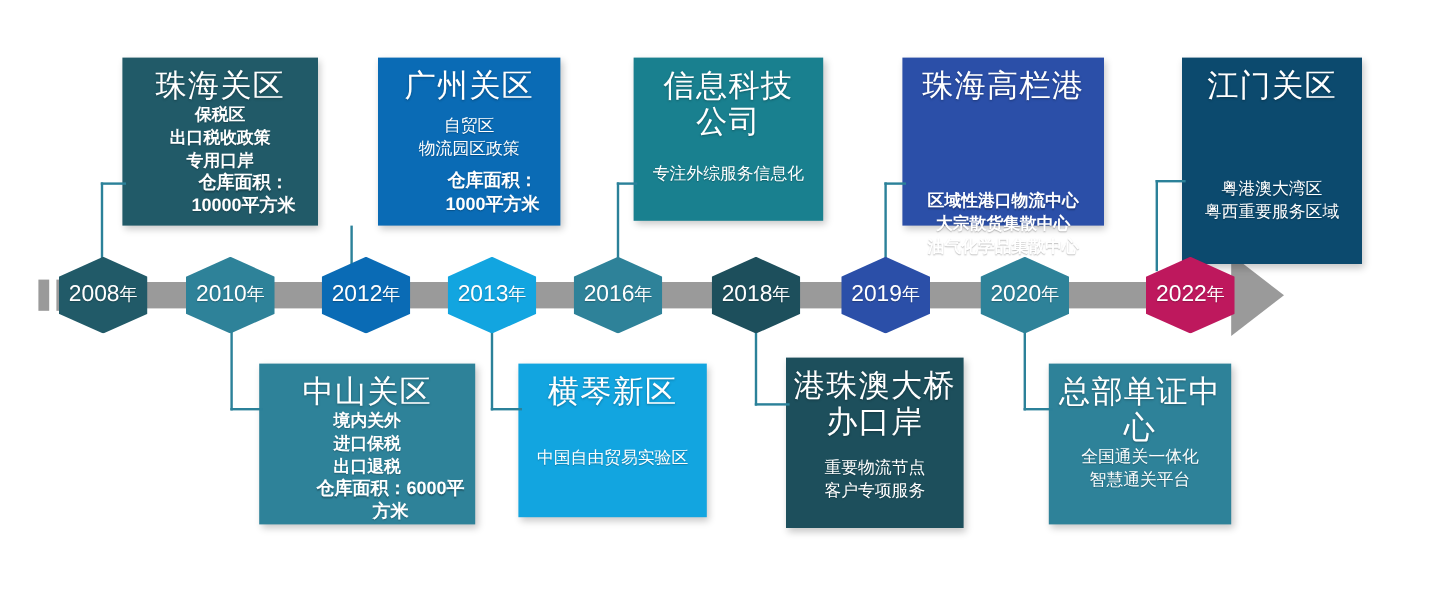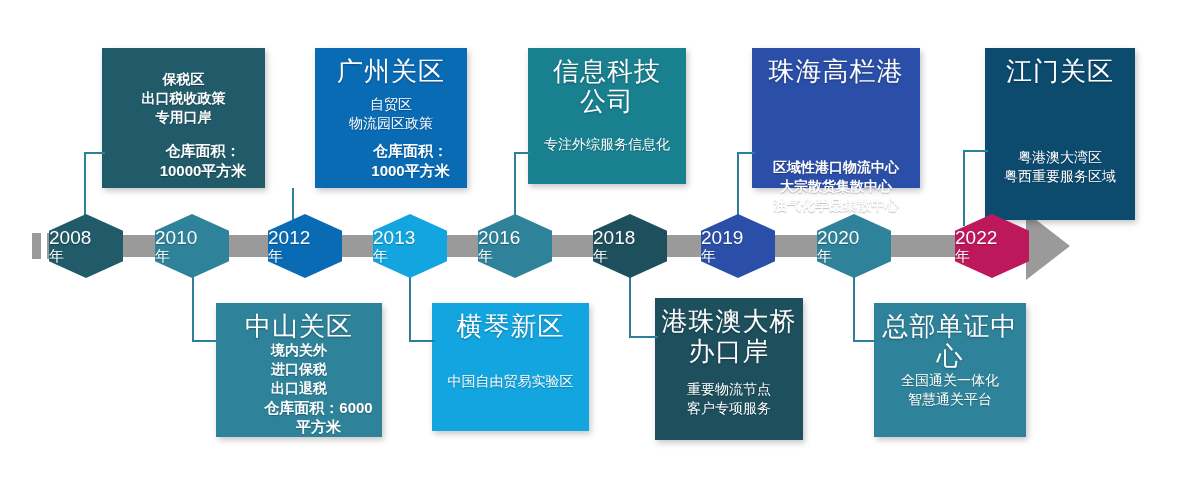--- a/index.html
+++ b/index.html
@@ -132,6 +132,7 @@
   <div class="arrow-head" style="border-left-color: rgb(154, 154, 154);"></div>
 
   <div class="card" style="left: 102px; top: 48px; width: 163px; height: 140px; background: rgb(33, 90, 104);">
+    <div class="title">珠海关区</div>
     <div class="sp"></div>
     <div class="lines bold">保税区
 出口税收政策

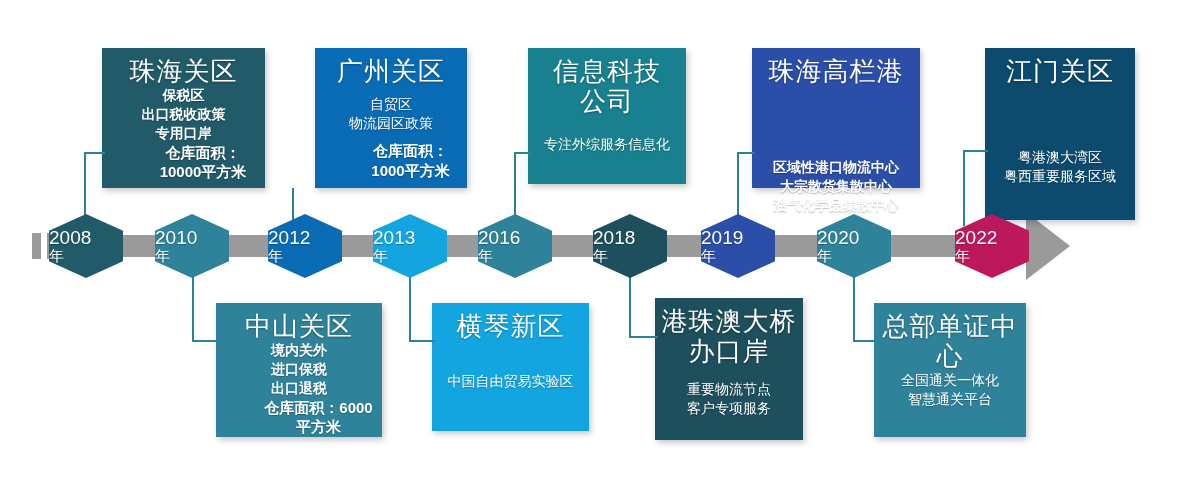--- a/index.html
+++ b/index.html
@@ -58,8 +58,7 @@
     height: 64px;
     clip-path: polygon(50% 0%, 100% 26%, 100% 74%, 50% 100%, 0% 74%, 0% 26%);
     display: flex;
-    flex-direction: column;
-    align-items: flex-start;
+    align-items: center;
     justify-content: center;
     color: #ffffff;
     line-height: 1.05;

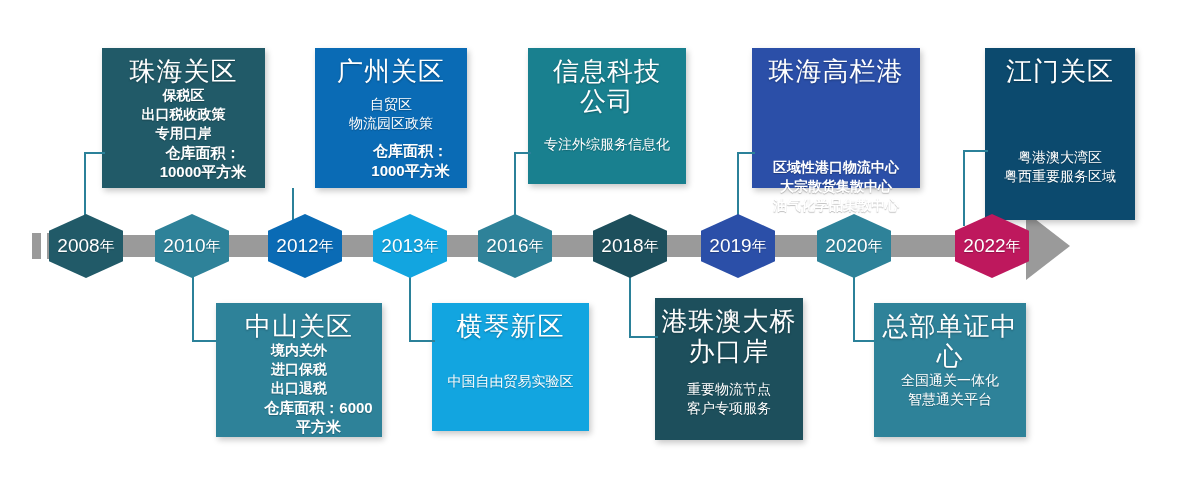--- a/index.html
+++ b/index.html
@@ -180,7 +180,7 @@
   </div>
   <div class="conn" style="left: 963px; top: 150px; width: 23px; height: 74px; border-left-width: 2px; border-top-width: 2px; border-color: rgb(43, 129, 153);"></div>
 
-  <div class="card" style="left: 216px; top: 303px; width: 166px; height: 134px; background: rgb(46, 130, 153);">
+  <div class="card" style="left: 216px; top: 303px; width: 180px; height: 134px; background: rgb(46, 130, 153);">
     <div class="title">中山关区</div>
     <div class="sp"></div>
     <div class="lines bold">境内关外

